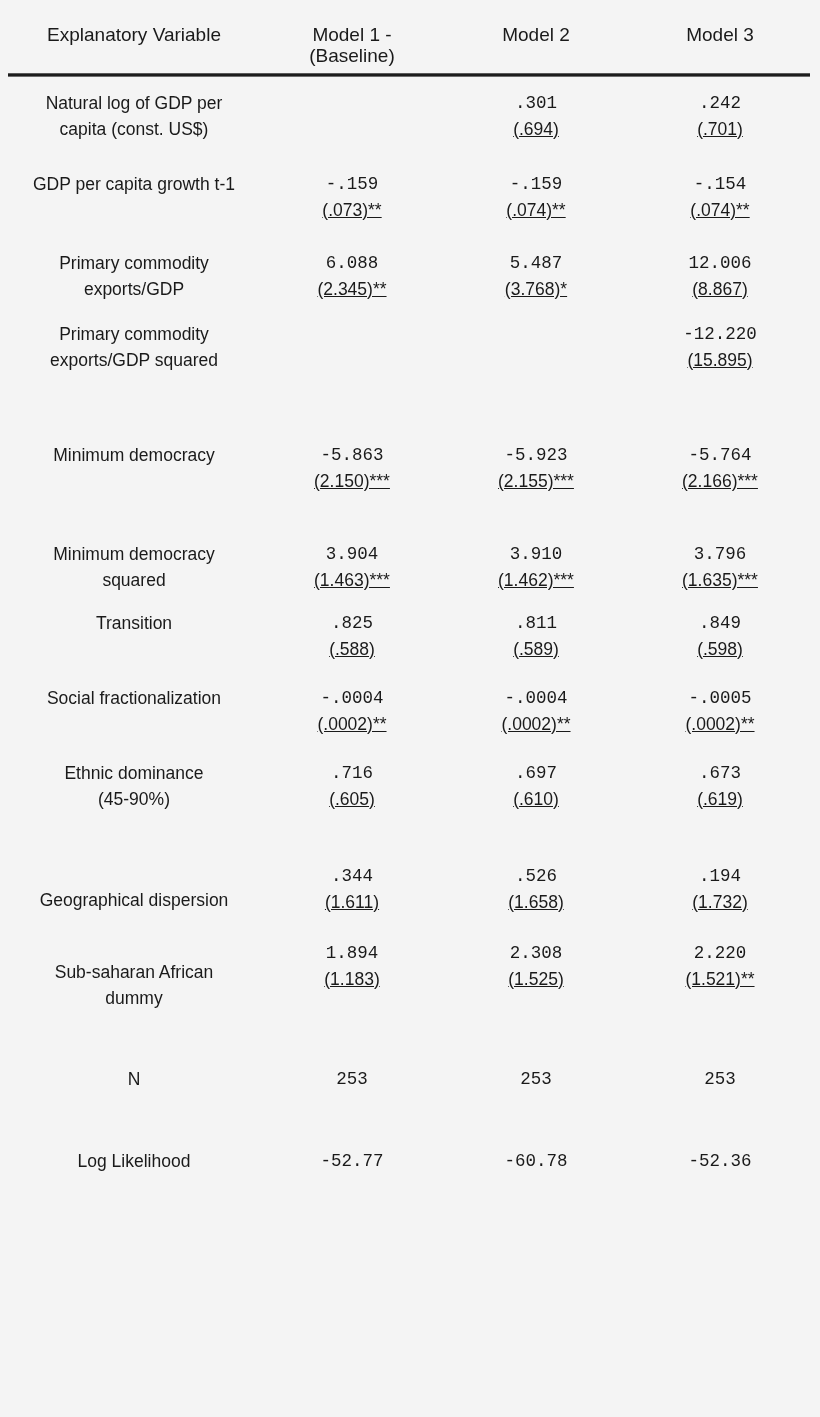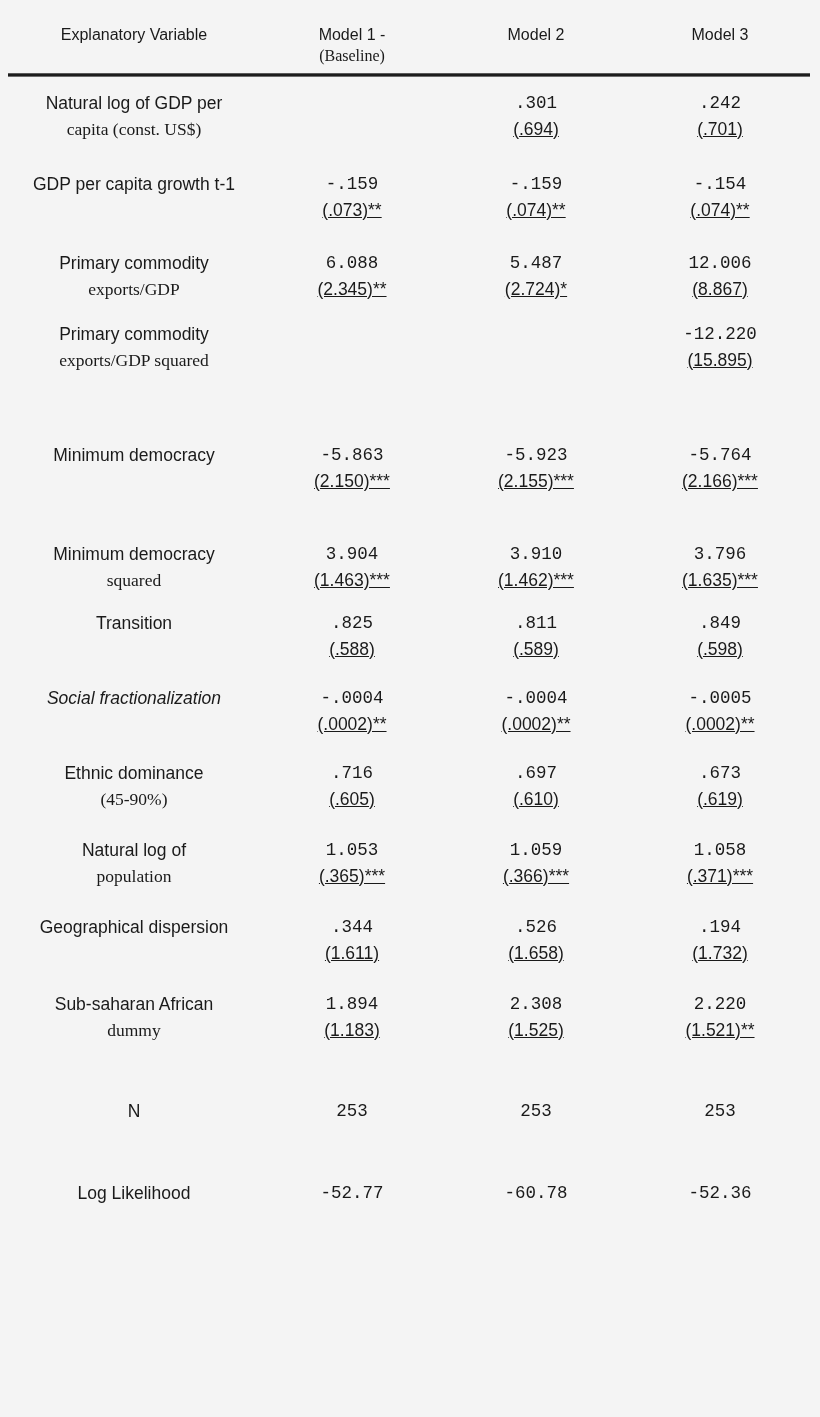--- a/index.html
+++ b/index.html
@@ -37,7 +37,7 @@
 
   thead th {
     font-weight: normal;
-    font-size: 16px;
+    font-size: 19px;
     line-height: 21px;
     vertical-align: top;
     padding: 0;

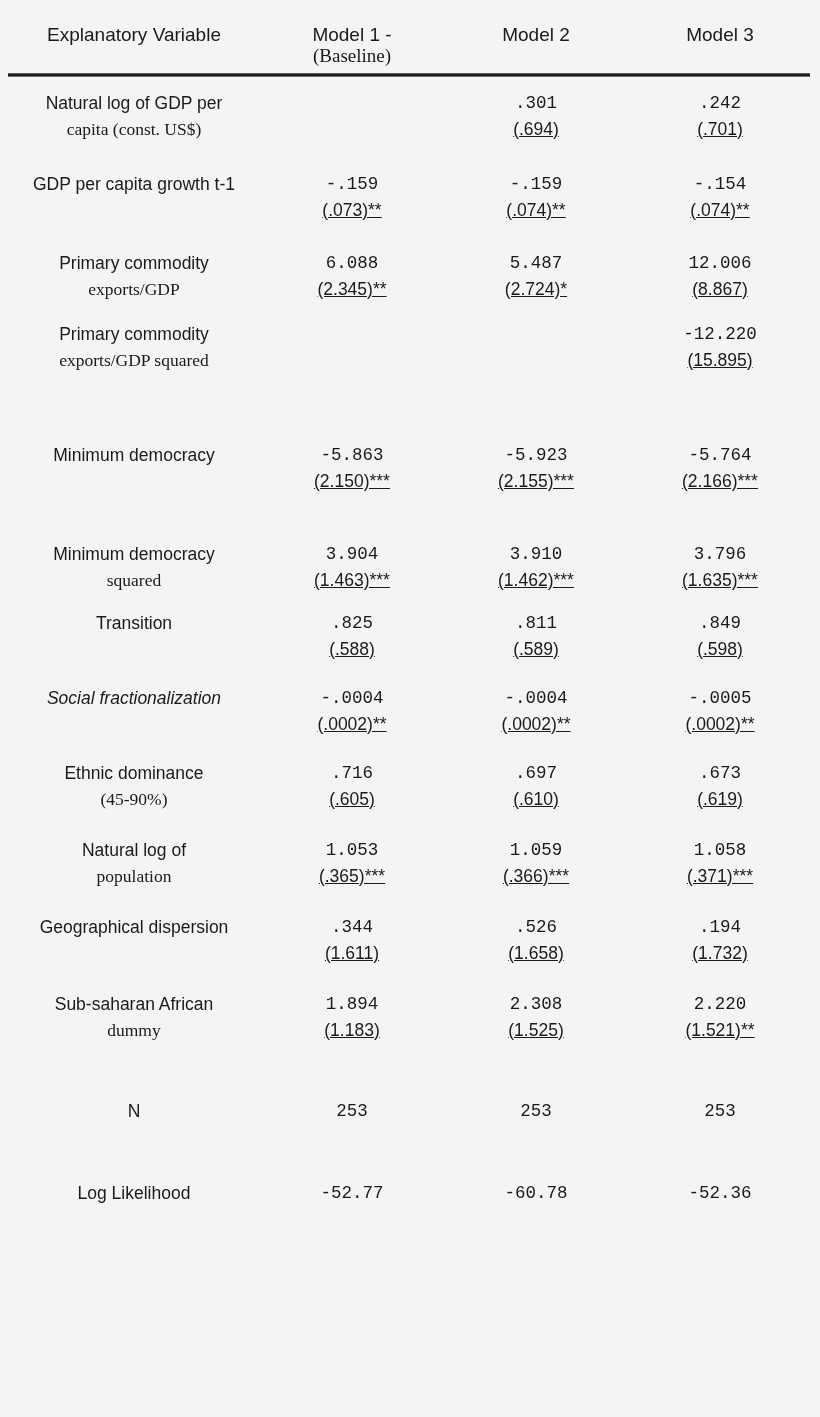--- a/index.html
+++ b/index.html
@@ -92,7 +92,7 @@
     text-decoration: underline;
   }
 
-  .label-l2 { display:block;font-family:Liberation Serif, serif; }
+  .label-l2 { display:block; }
 </style>
 </head>
 <body>

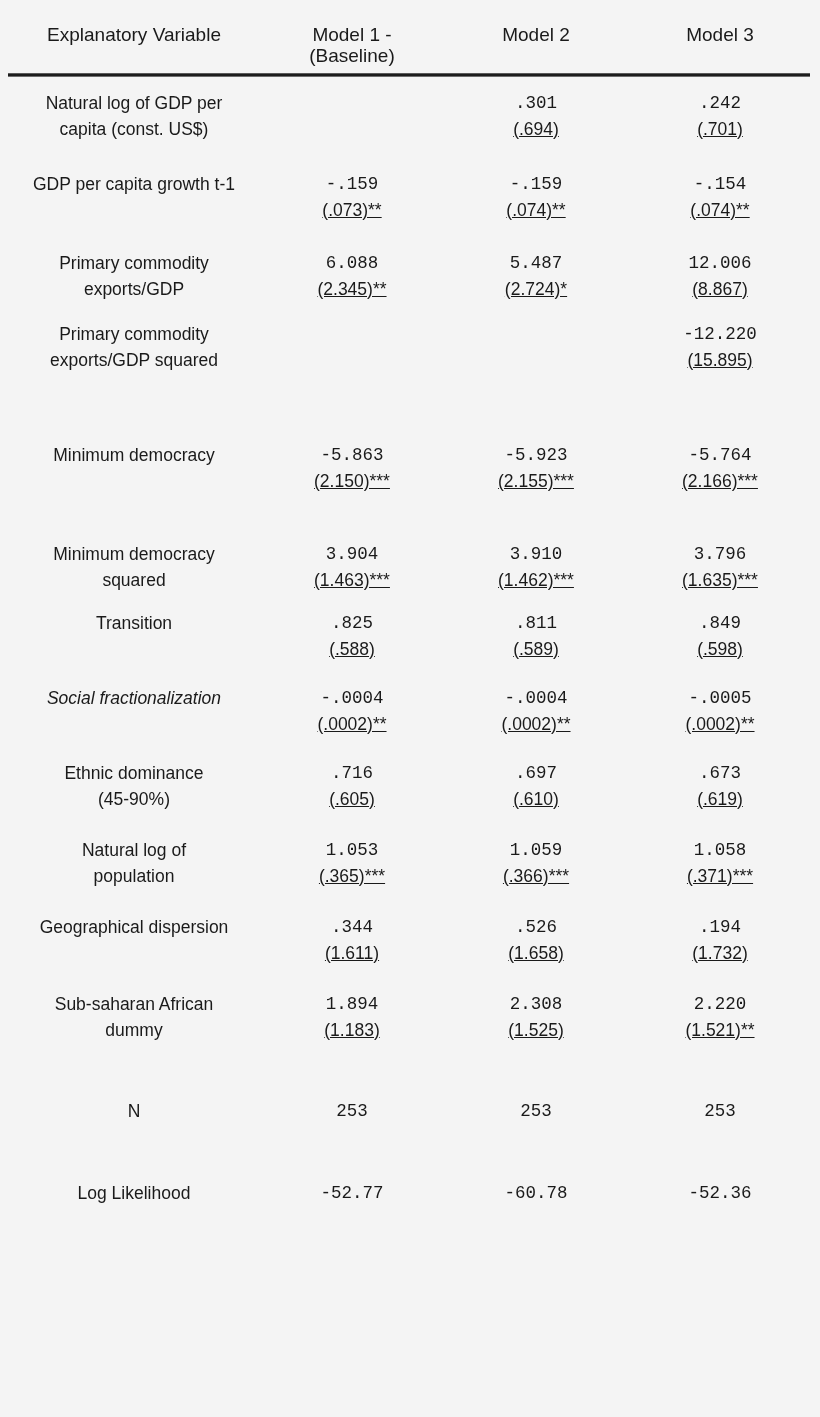--- a/index.html
+++ b/index.html
@@ -178,7 +178,7 @@
           </td>
           <td>
             <span class="val">5.487</span>
-            <span class="se">(2.724)*</span>
+            <span class="se">(3.768)*</span>
           </td>
           <td>
             <span class="val">12.006</span>

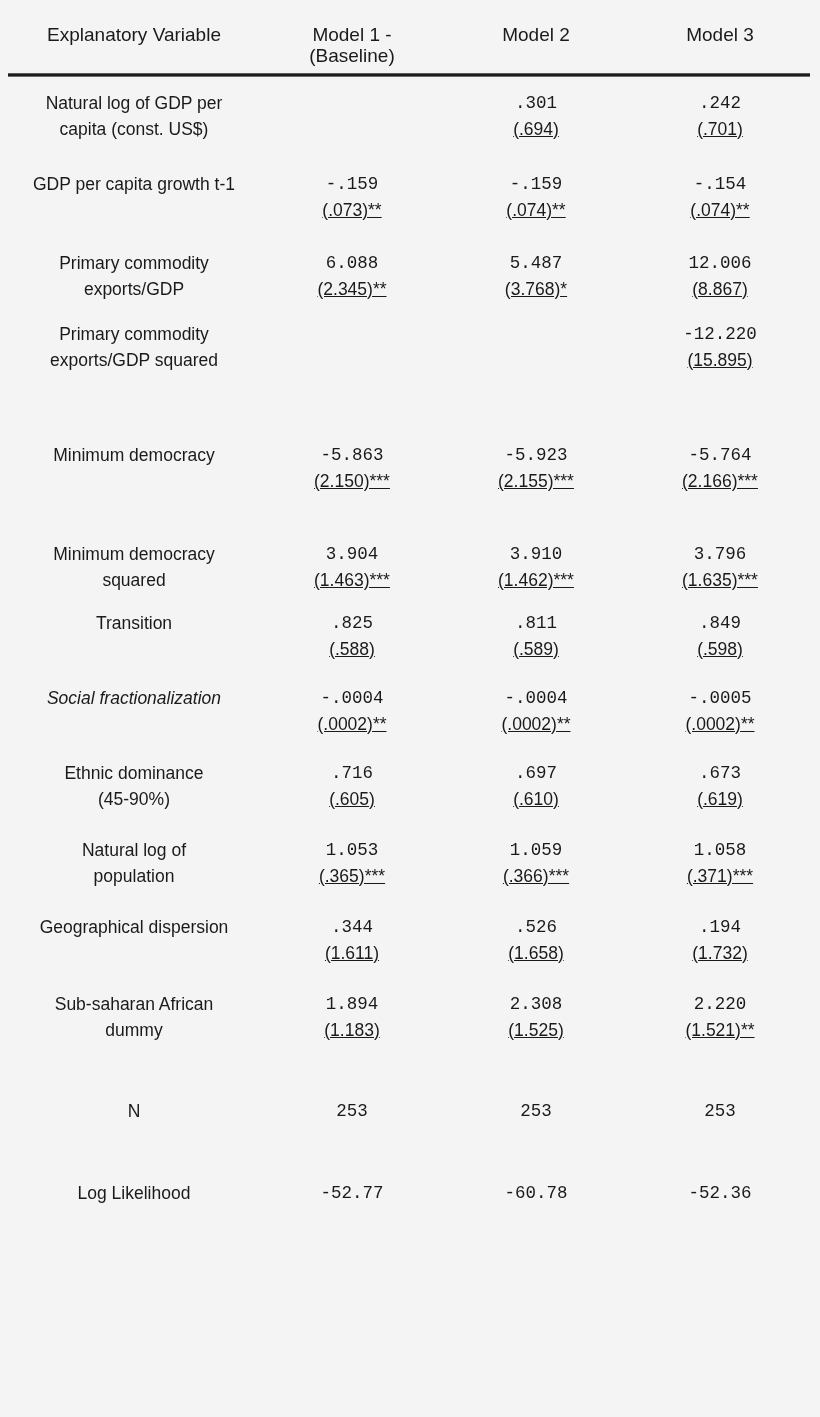--- a/index.html
+++ b/index.html
@@ -264,7 +264,7 @@
           <td colspan="4" style="height: 24px; padding: 0px;"></td>
         </tr>
         <tr class="datarow">
-          <td class="label-cell"><span style="display: block; font-style: italic;">Social  fractionalization</span></td>
+          <td class="label-cell"><span style="display: block;">Social  fractionalization</span></td>
           <td>
             <span class="val">-.0004</span>
             <span class="se">(.0002)**</span>

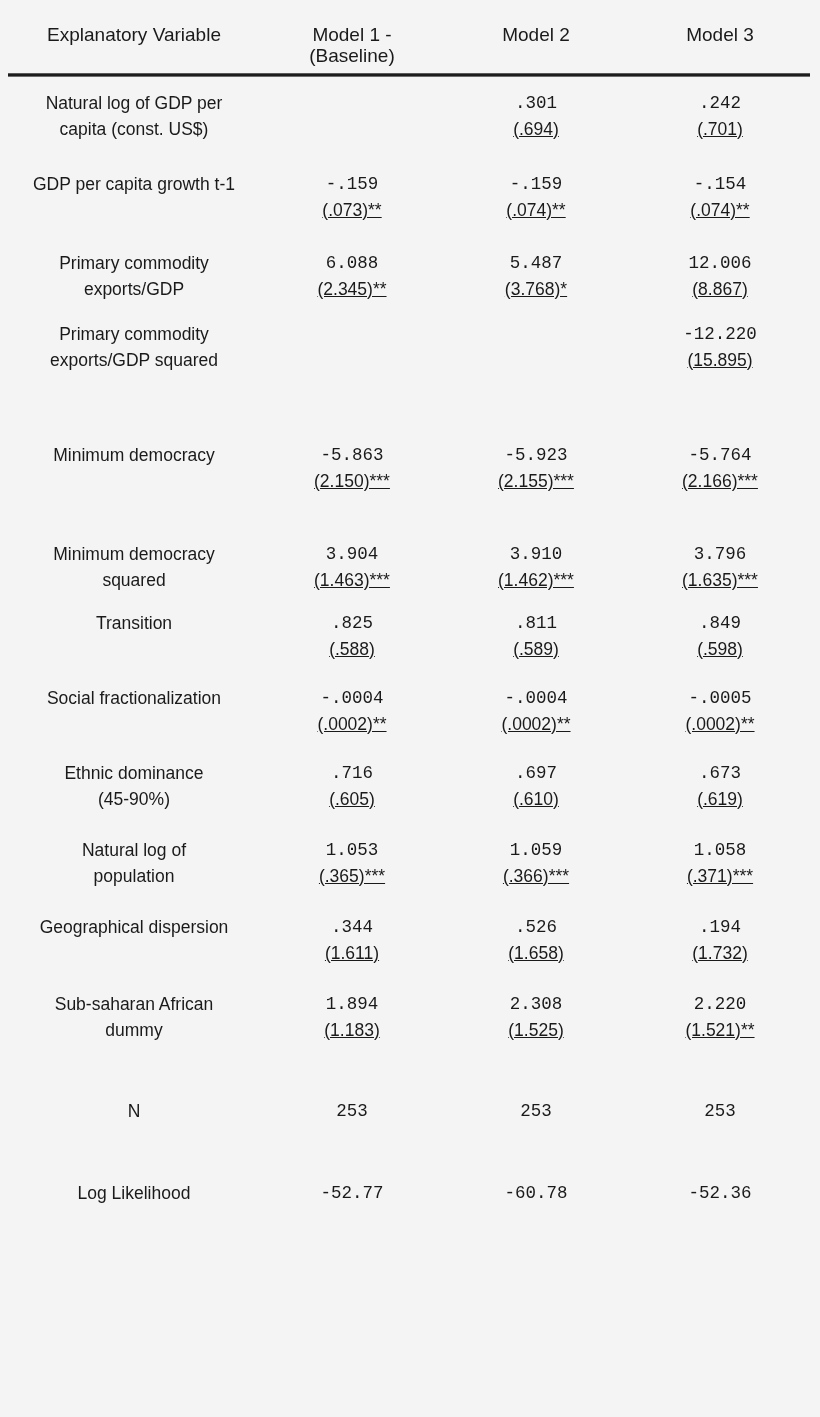--- a/index.html
+++ b/index.html
@@ -299,21 +299,6 @@
         <tr>
           <td colspan="4" style="height: 26px; padding: 0px;"></td>
         </tr>
-        <tr class="datarow">
-          <td class="label-cell"><span style="display: block;">Natural log of</span><span class="label-l2">population</span></td>
-          <td>
-            <span class="val">1.053</span>
-            <span class="se">(.365)***</span>
-          </td>
-          <td>
-            <span class="val">1.059</span>
-            <span class="se">(.366)***</span>
-          </td>
-          <td>
-            <span class="val">1.058</span>
-            <span class="se">(.371)***</span>
-          </td>
-        </tr>
         <tr>
           <td colspan="4" style="height: 26px; padding: 0px;"></td>
         </tr>

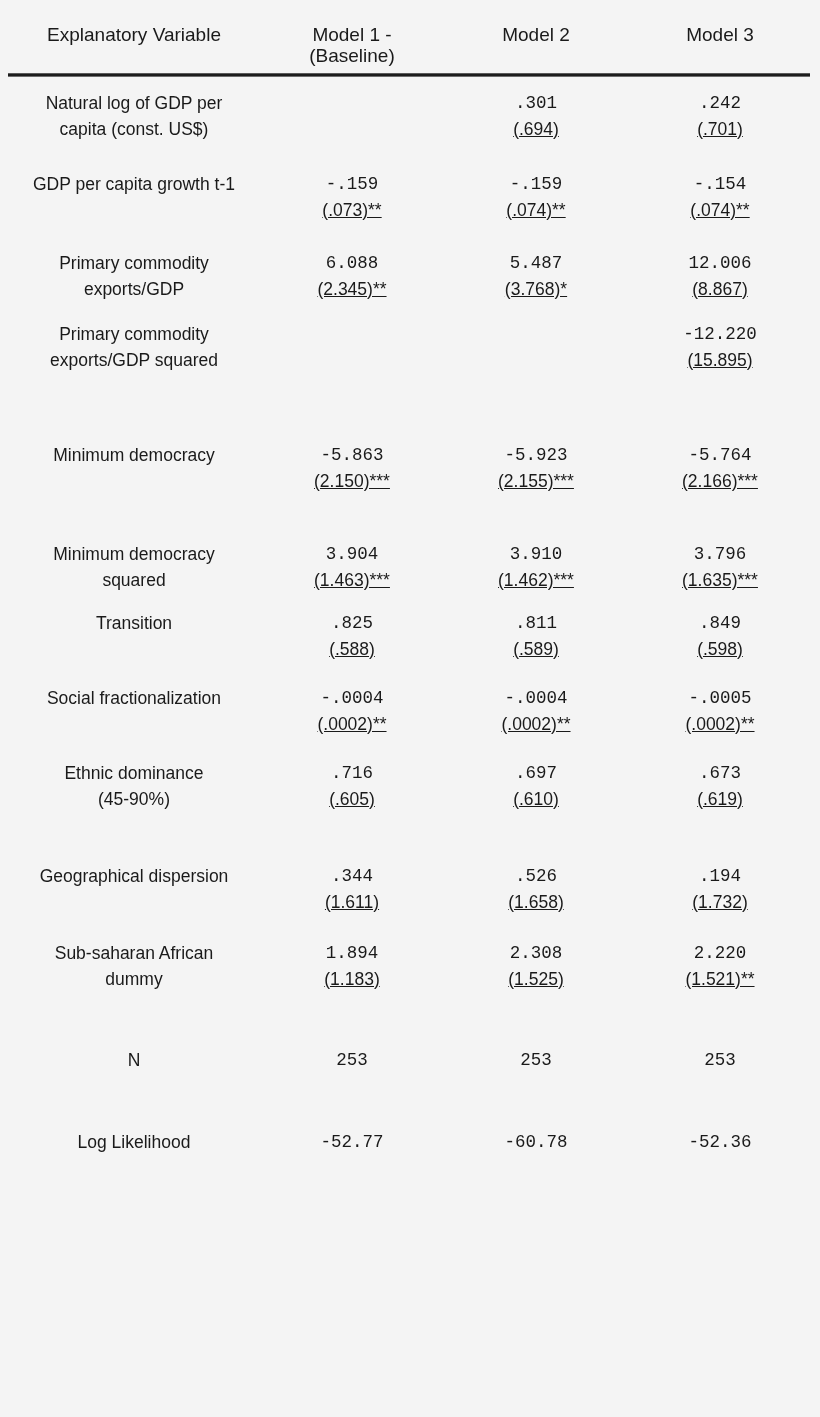--- a/index.html
+++ b/index.html
@@ -303,7 +303,7 @@
           <td colspan="4" style="height: 26px; padding: 0px;"></td>
         </tr>
         <tr class="datarow">
-          <td class="label-cell"><span style="display: block;">Geographical dispersion</span></td>
+          <td class="label-cell"><span style="display: block; margin-top: 24px;">Geographical dispersion</span></td>
           <td>
             <span class="val">.344</span>
             <span class="se">(1.611)</span>

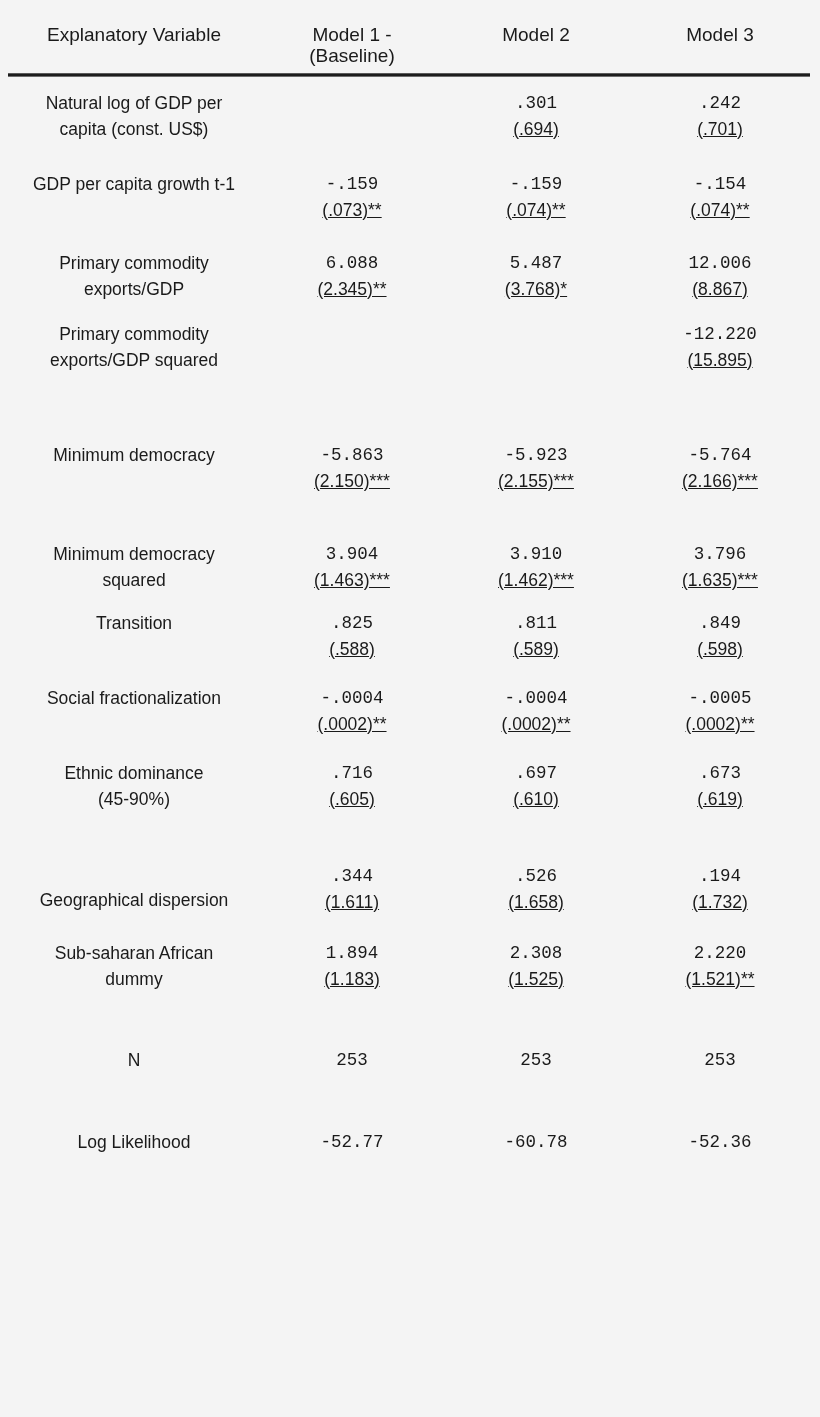--- a/index.html
+++ b/index.html
@@ -321,7 +321,7 @@
           <td colspan="4" style="height: 26px; padding: 0px;"></td>
         </tr>
         <tr class="datarow">
-          <td class="label-cell"><span style="display: block;">Sub-saharan African</span><span class="label-l2">dummy</span></td>
+          <td class="label-cell"><span style="display: block; margin-top: 19px;">Sub-saharan African</span><span class="label-l2">dummy</span></td>
           <td>
             <span class="val">1.894</span>
             <span class="se">(1.183)</span>

